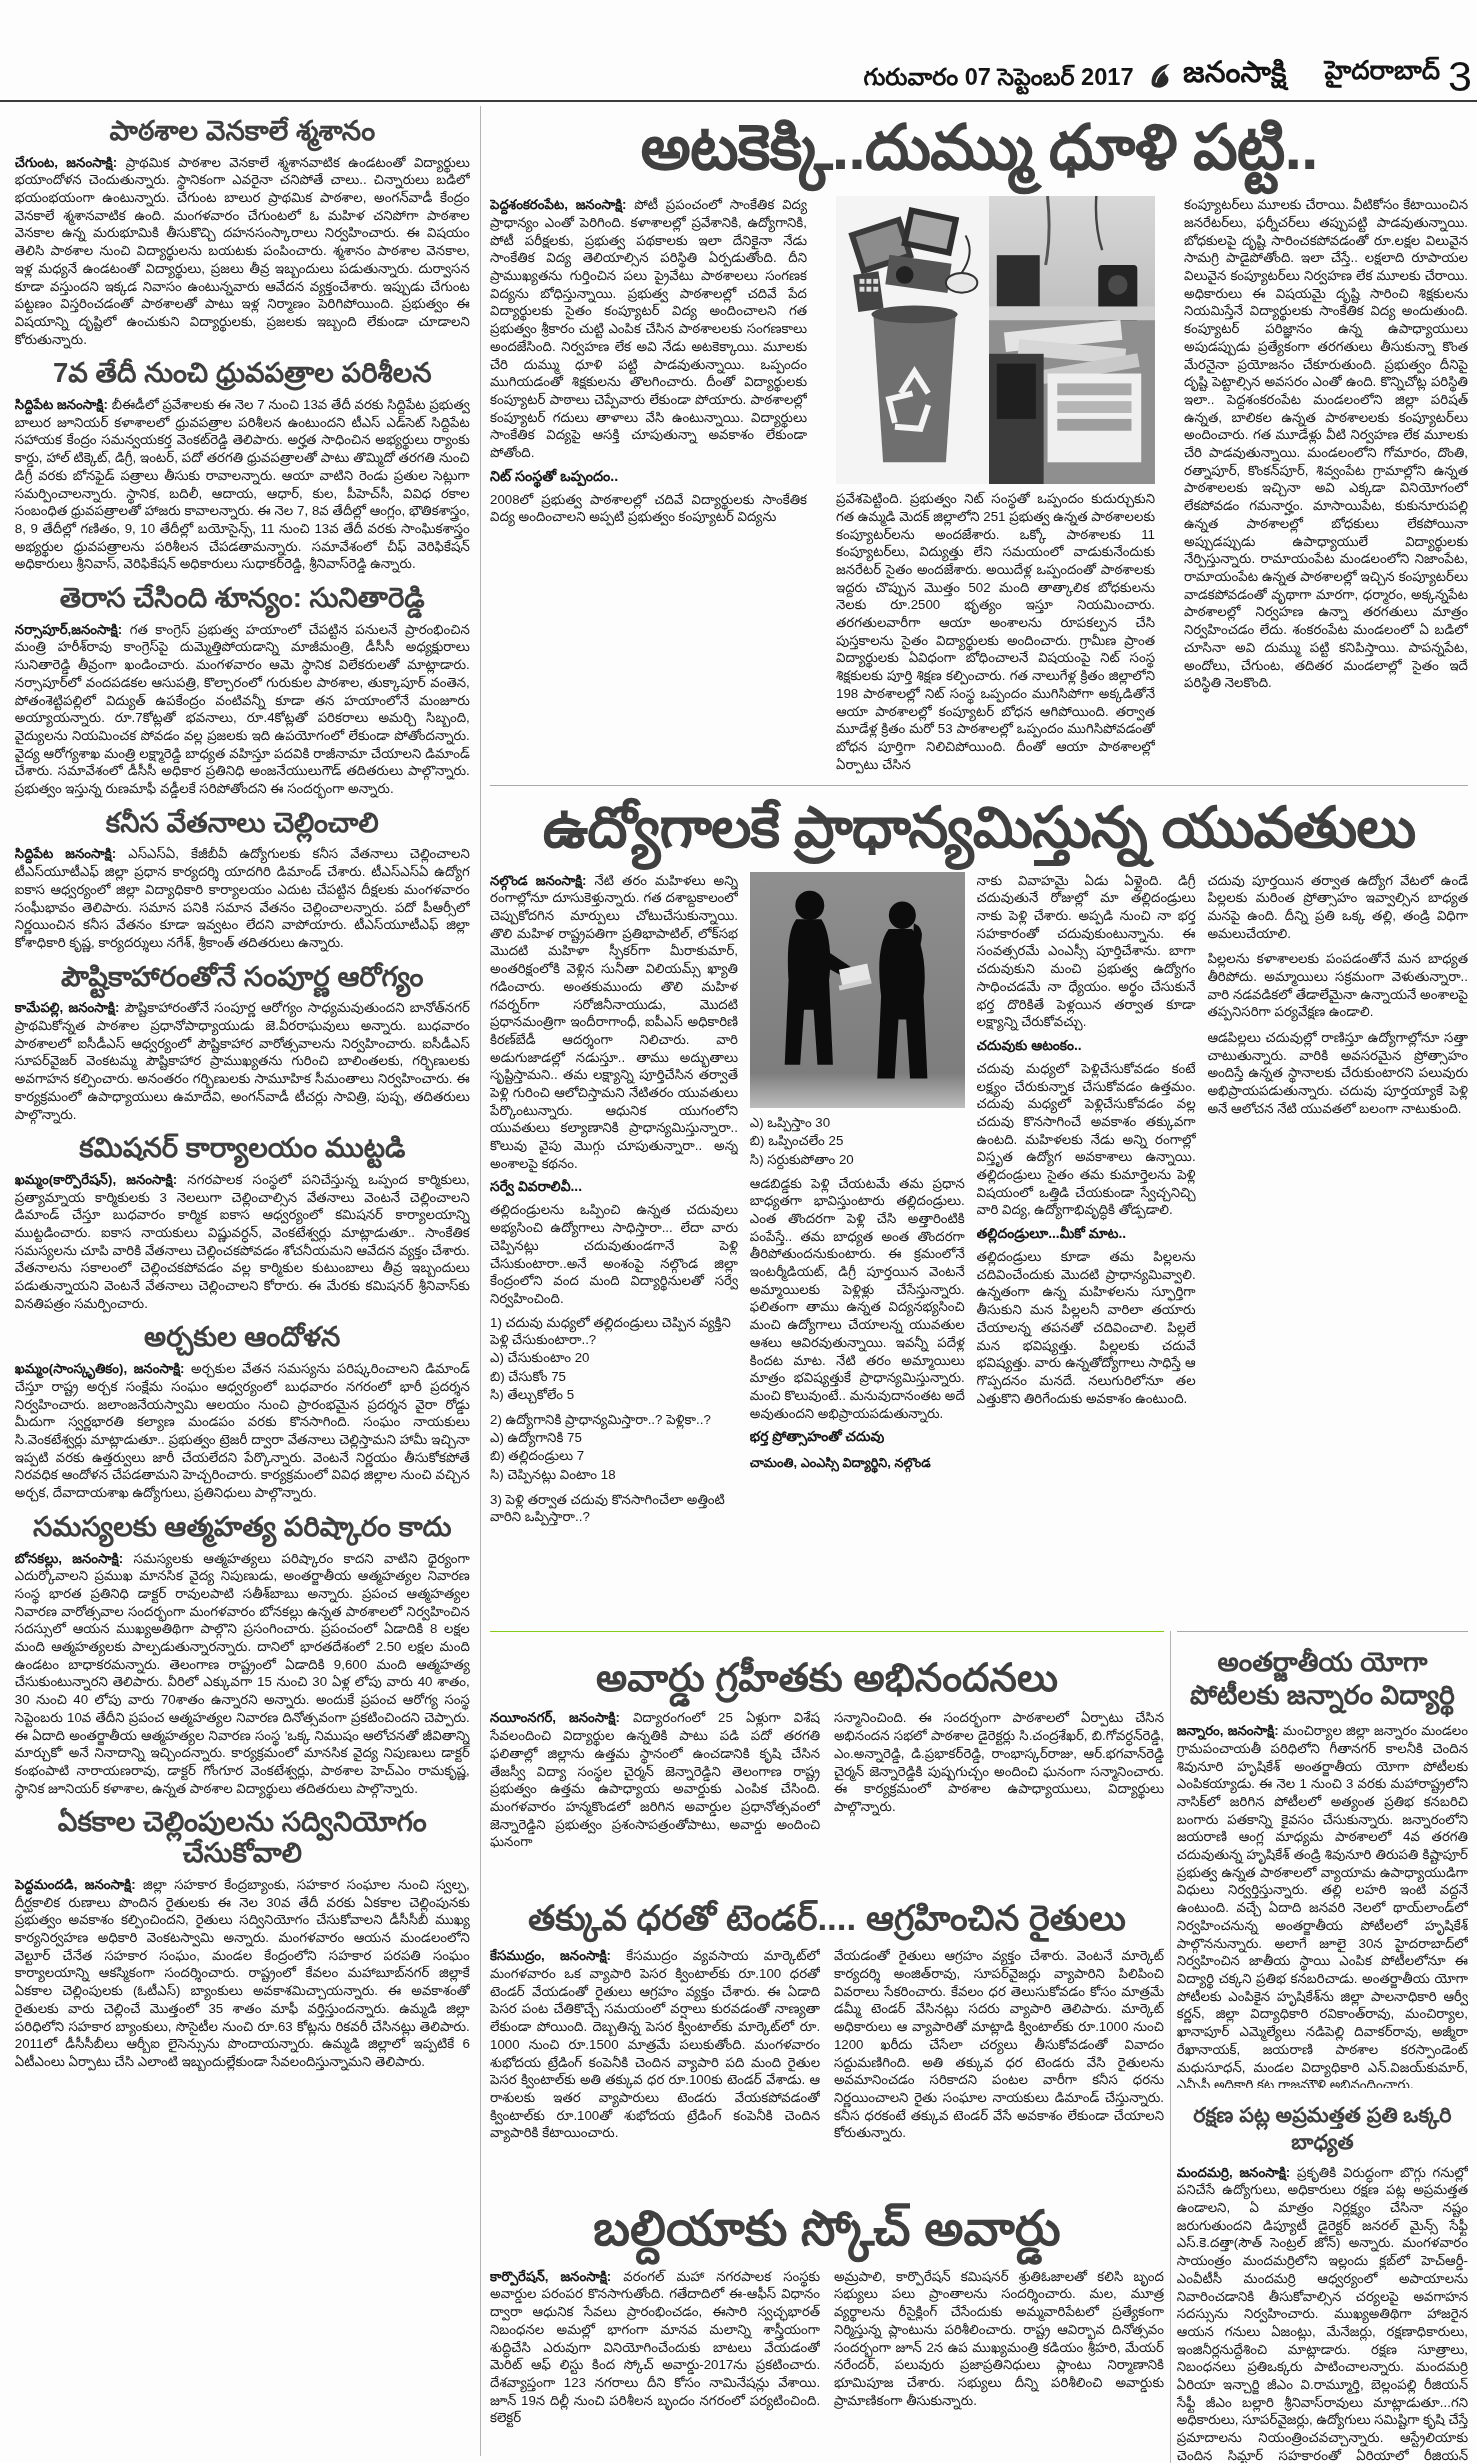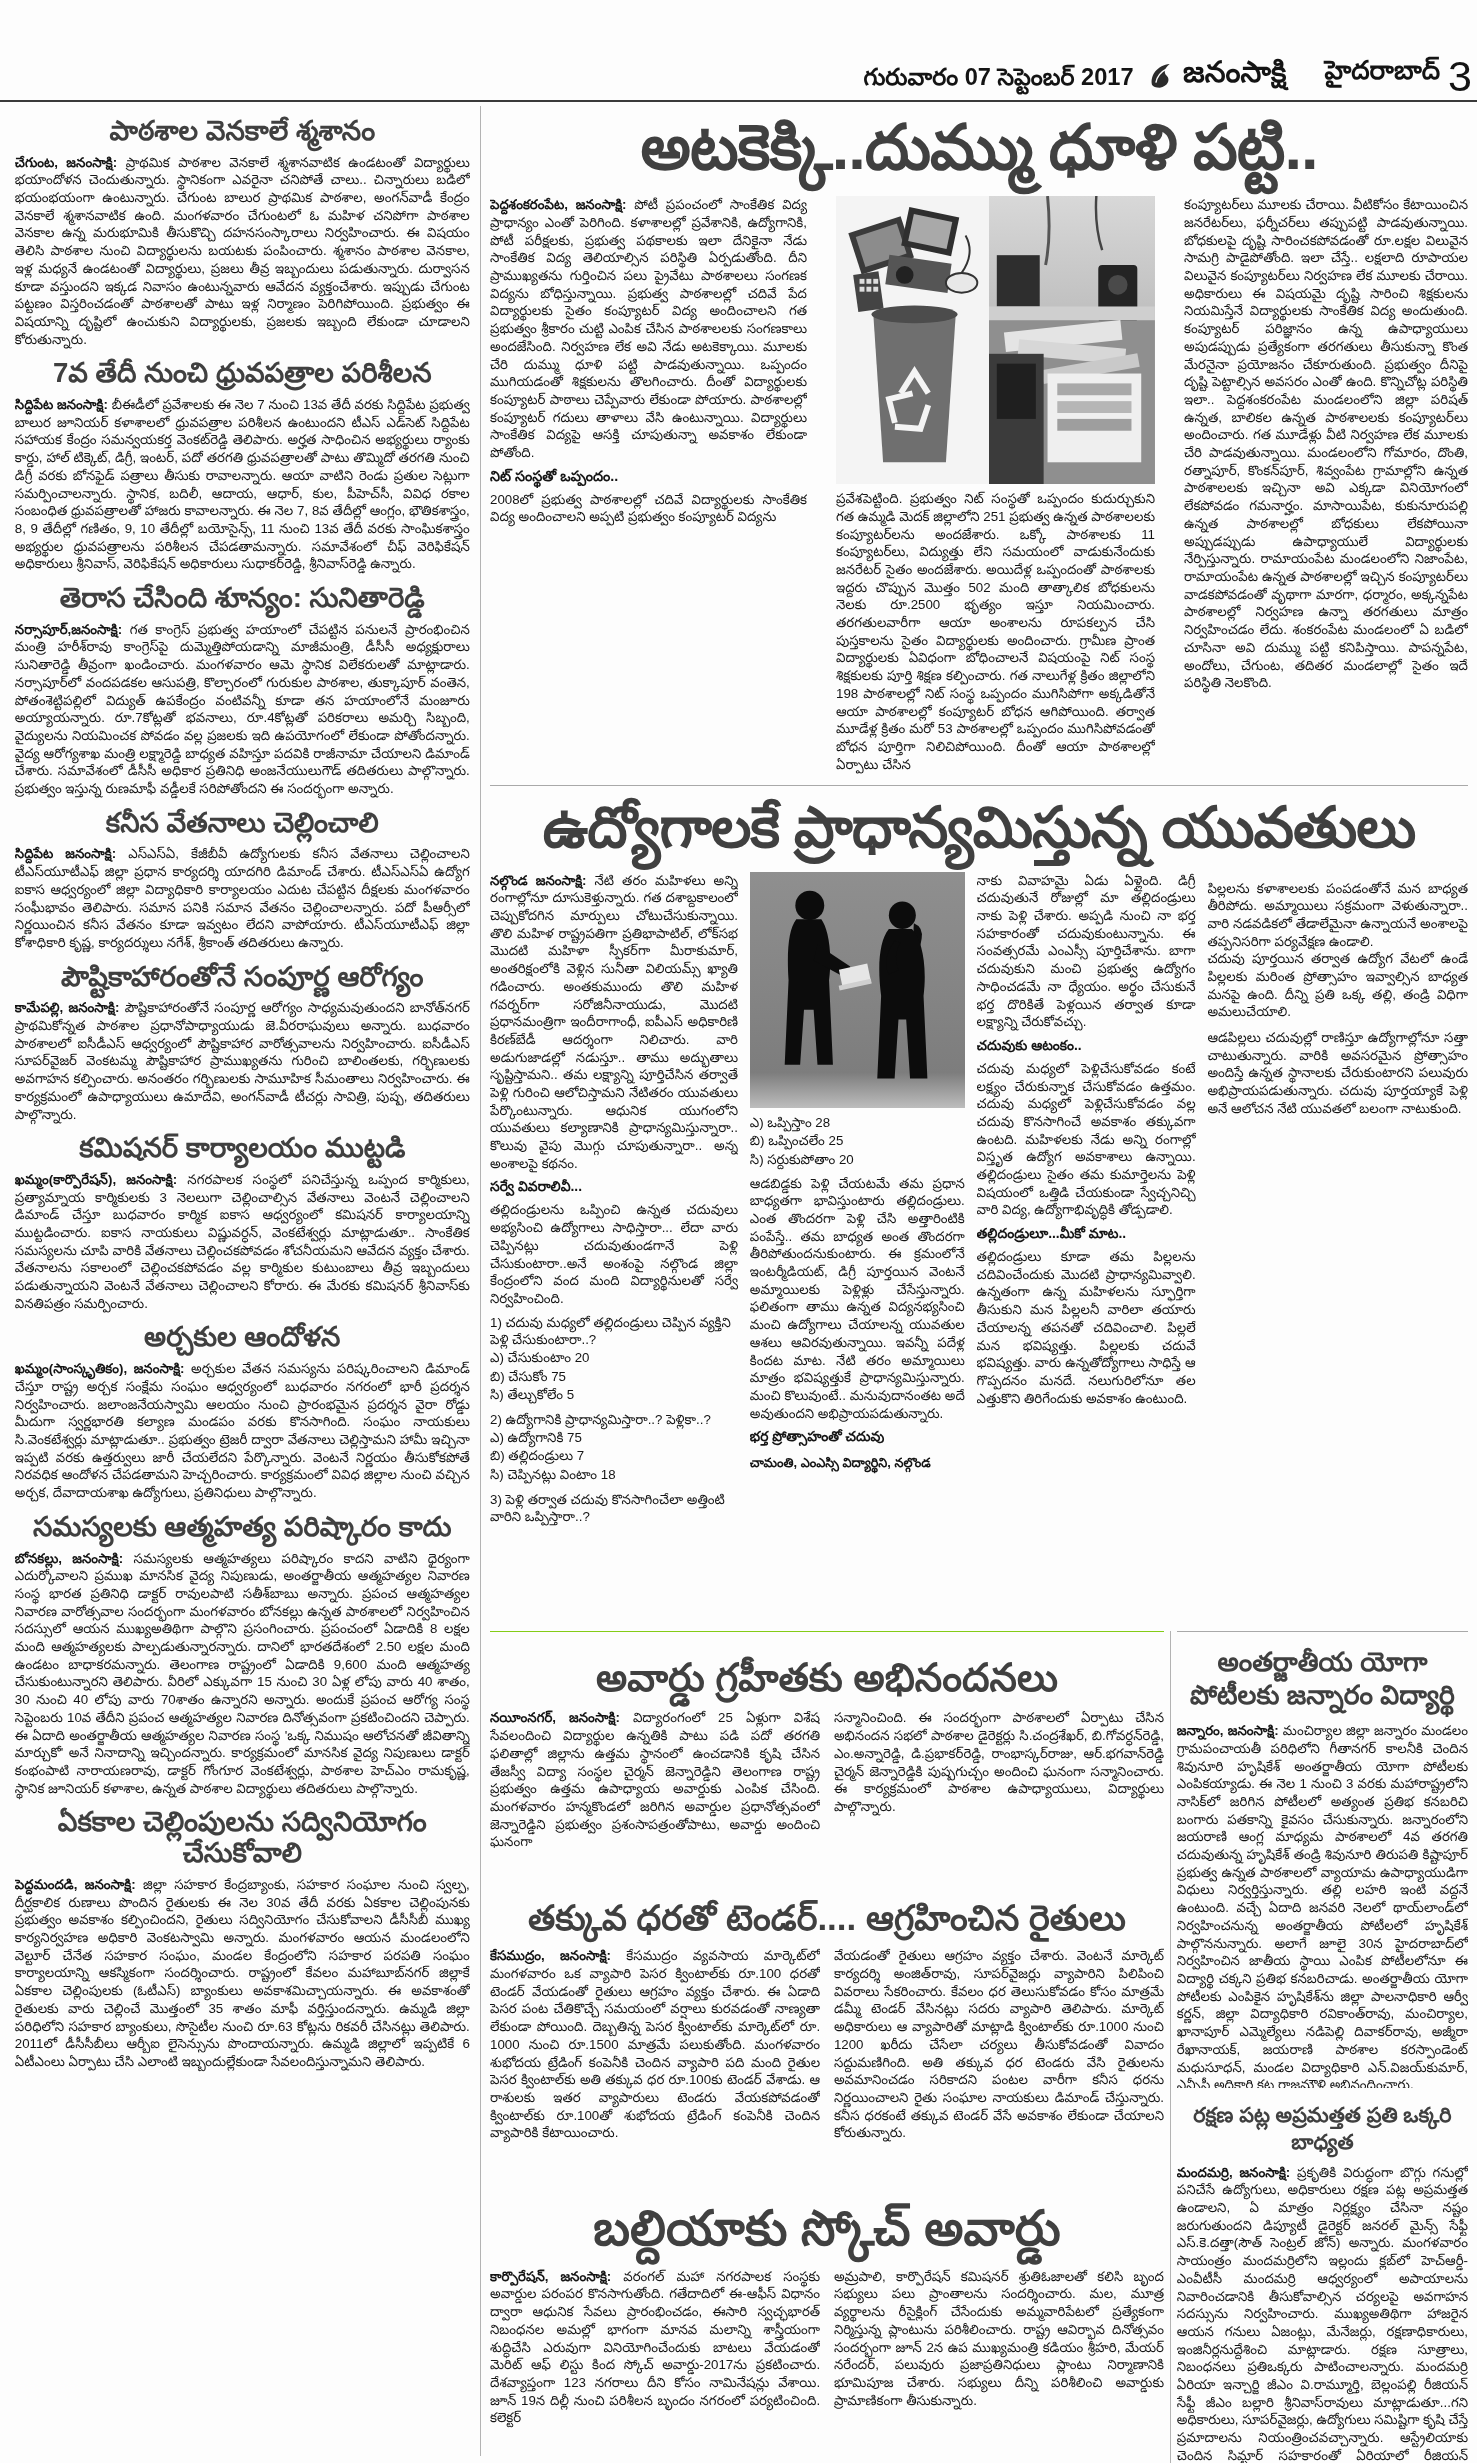--- a/index.html
+++ b/index.html
@@ -264,8 +264,8 @@
         <p class="body-txt">తల్లిదండ్రులు కూడా తమ పిల్లలను చదివించేందుకు మొదటి ప్రాధాన్యమివ్వాలి. ఉన్నతంగా ఉన్న మహిళలను స్ఫూర్తిగా తీసుకుని మన పిల్లలనీ వారిలా తయారు చేయాలన్న తపనతో చదివించాలి. పిల్లలే మన భవిష్యత్తు. పిల్లలకు చదువే భవిష్యత్తు. వారు ఉన్నతోద్యోగాలు సాధిస్తే ఆ గొప్పదనం మనదే. నలుగురిలోనూ తల ఎత్తుకొని తిరిగేందుకు అవకాశం ఉంటుంది.</p>
       </div>
       <div class="a2c4">
+        <p class="body-txt">చదువు పూర్తయిన తర్వాత ఉద్యోగ వేటలో ఉండే పిల్లలకు మరింత ప్రోత్సాహం ఇవ్వాల్సిన బాధ్యత మనపై ఉంది. దీన్ని ప్రతి ఒక్క తల్లి, తండ్రి విధిగా అమలుచేయాలి.</p>
         <p class="body-txt" style="margin-top:7.9px;">పిల్లలను కళాశాలలకు పంపడంతోనే మన బాధ్యత తీరిపోదు. అమ్మాయిలు సక్రమంగా వెళుతున్నారా.. వారి నడవడికలో తేడాలేమైనా ఉన్నాయనే అంశాలపై తప్పనిసరిగా పర్యవేక్షణ ఉండాలి.</p>
-        <p class="body-txt">చదువు పూర్తయిన తర్వాత ఉద్యోగ వేటలో ఉండే పిల్లలకు మరింత ప్రోత్సాహం ఇవ్వాల్సిన బాధ్యత మనపై ఉంది. దీన్ని ప్రతి ఒక్క తల్లి, తండ్రి విధిగా అమలుచేయాలి.</p>
         <p class="body-txt" style="margin-top:7.9px;">ఆడపిల్లలు చదువుల్లో రాణిస్తూ ఉద్యోగాల్లోనూ సత్తా చాటుతున్నారు. వారికి అవసరమైన ప్రోత్సాహం అందిస్తే ఉన్నత స్థానాలకు చేరుకుంటారని పలువురు అభిప్రాయపడుతున్నారు. చదువు పూర్తయ్యాకే పెళ్లి అనే ఆలోచన నేటి యువతలో బలంగా నాటుకుంది.</p>
       </div>
     </div>

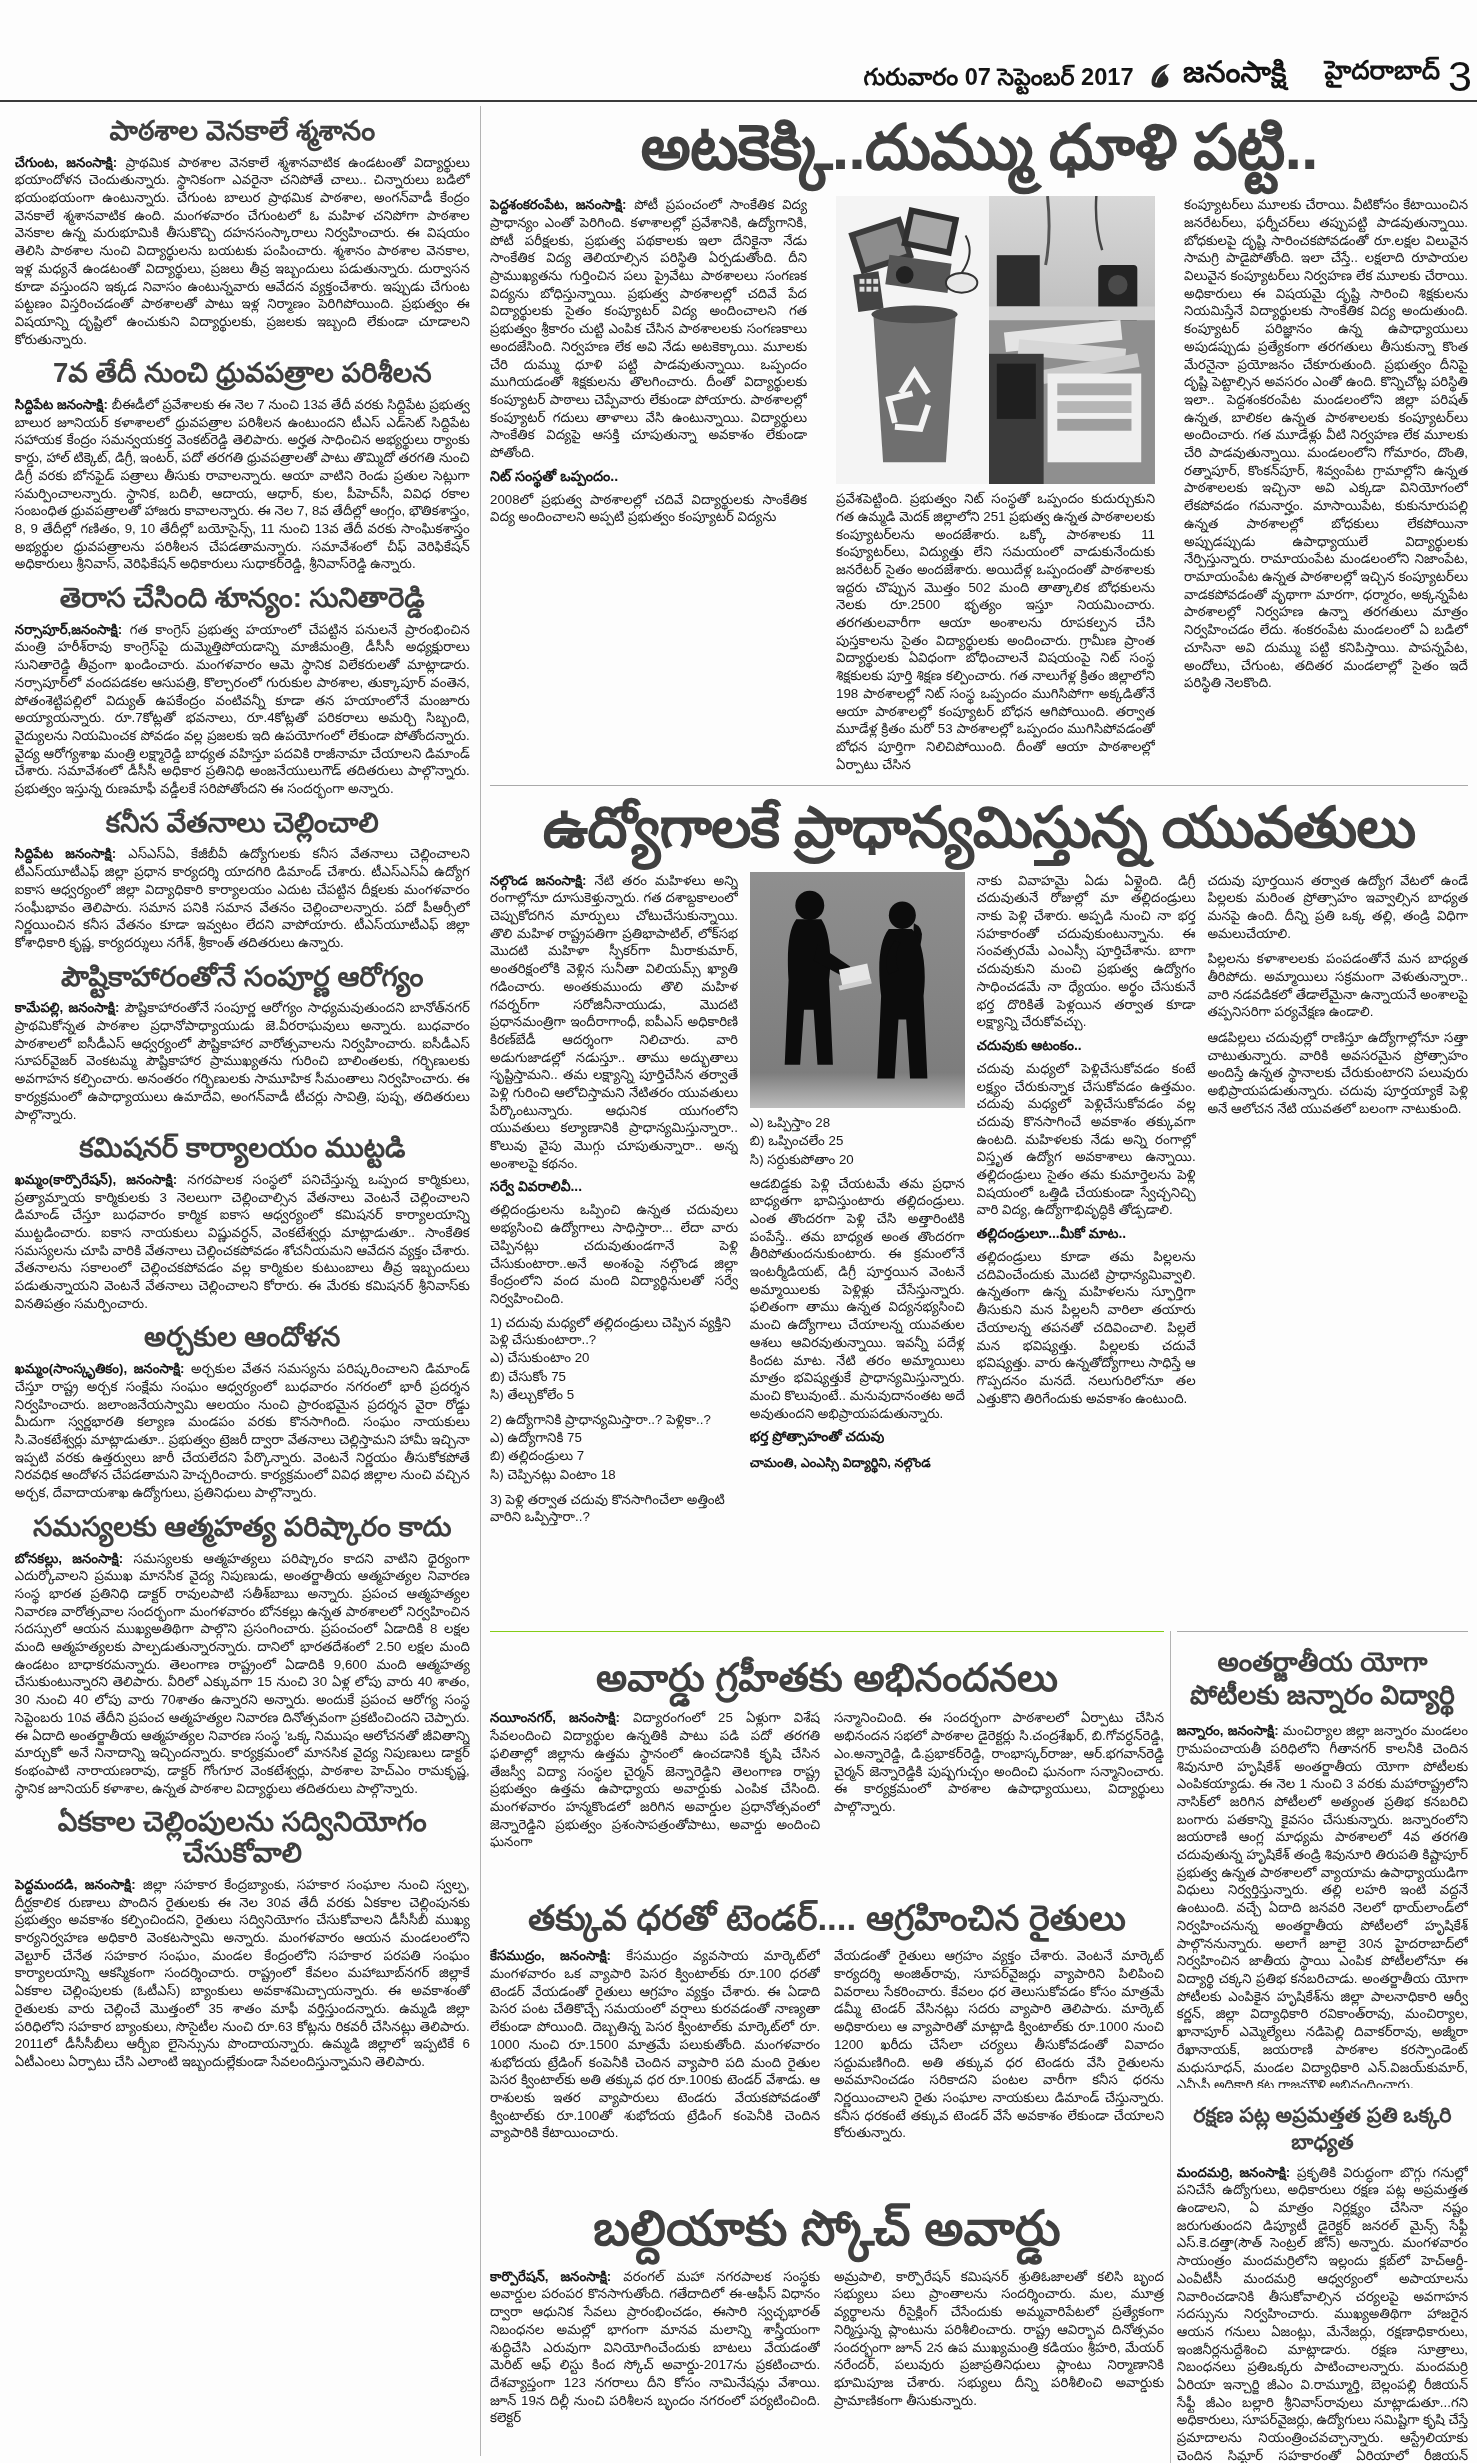--- a/index.html
+++ b/index.html
@@ -249,7 +249,7 @@
             <rect x="92" y="112" width="34" height="5" fill="#cfcfcf" transform="rotate(-12 109 114)"></rect>
           </svg>
         </div>
-        <div class="opt">ఎ) ఒప్పిస్తాం 28</div>
+        <div class="opt">ఎ) ఒప్పిస్తాం 30</div>
         <div class="opt">బి) ఒప్పించలేం 25</div>
         <div class="opt">సి) సర్దుకుపోతాం 20</div>
         <p class="body-txt" style="margin-top:4.9px;">ఆడబిడ్డకు పెళ్లి చేయటమే తమ ప్రధాన బాధ్యతగా భావిస్తుంటారు తల్లిదండ్రులు. ఎంత తొందరగా పెళ్లి చేసి అత్తారింటికి పంపేస్తే.. తమ బాధ్యత అంత తొందరగా తీరిపోతుందనుకుంటారు. ఈ క్రమంలోనే ఇంటర్మీడియట్, డిగ్రీ పూర్తయిన వెంటనే అమ్మాయిలకు పెళ్లిళ్లు చేసేస్తున్నారు. ఫలితంగా తాము ఉన్నత విద్యనభ్యసించి మంచి ఉద్యోగాలు చేయాలన్న యువతుల ఆశలు ఆవిరవుతున్నాయి. ఇవన్నీ పదేళ్ల కిందట మాట. నేటి తరం అమ్మాయిలు మాత్రం భవిష్యత్తుకే ప్రాధాన్యమిస్తున్నారు. మంచి కొలువుంటే.. మనువుదానంతట అదే అవుతుందని అభిప్రాయపడుతున్నారు.</p>

